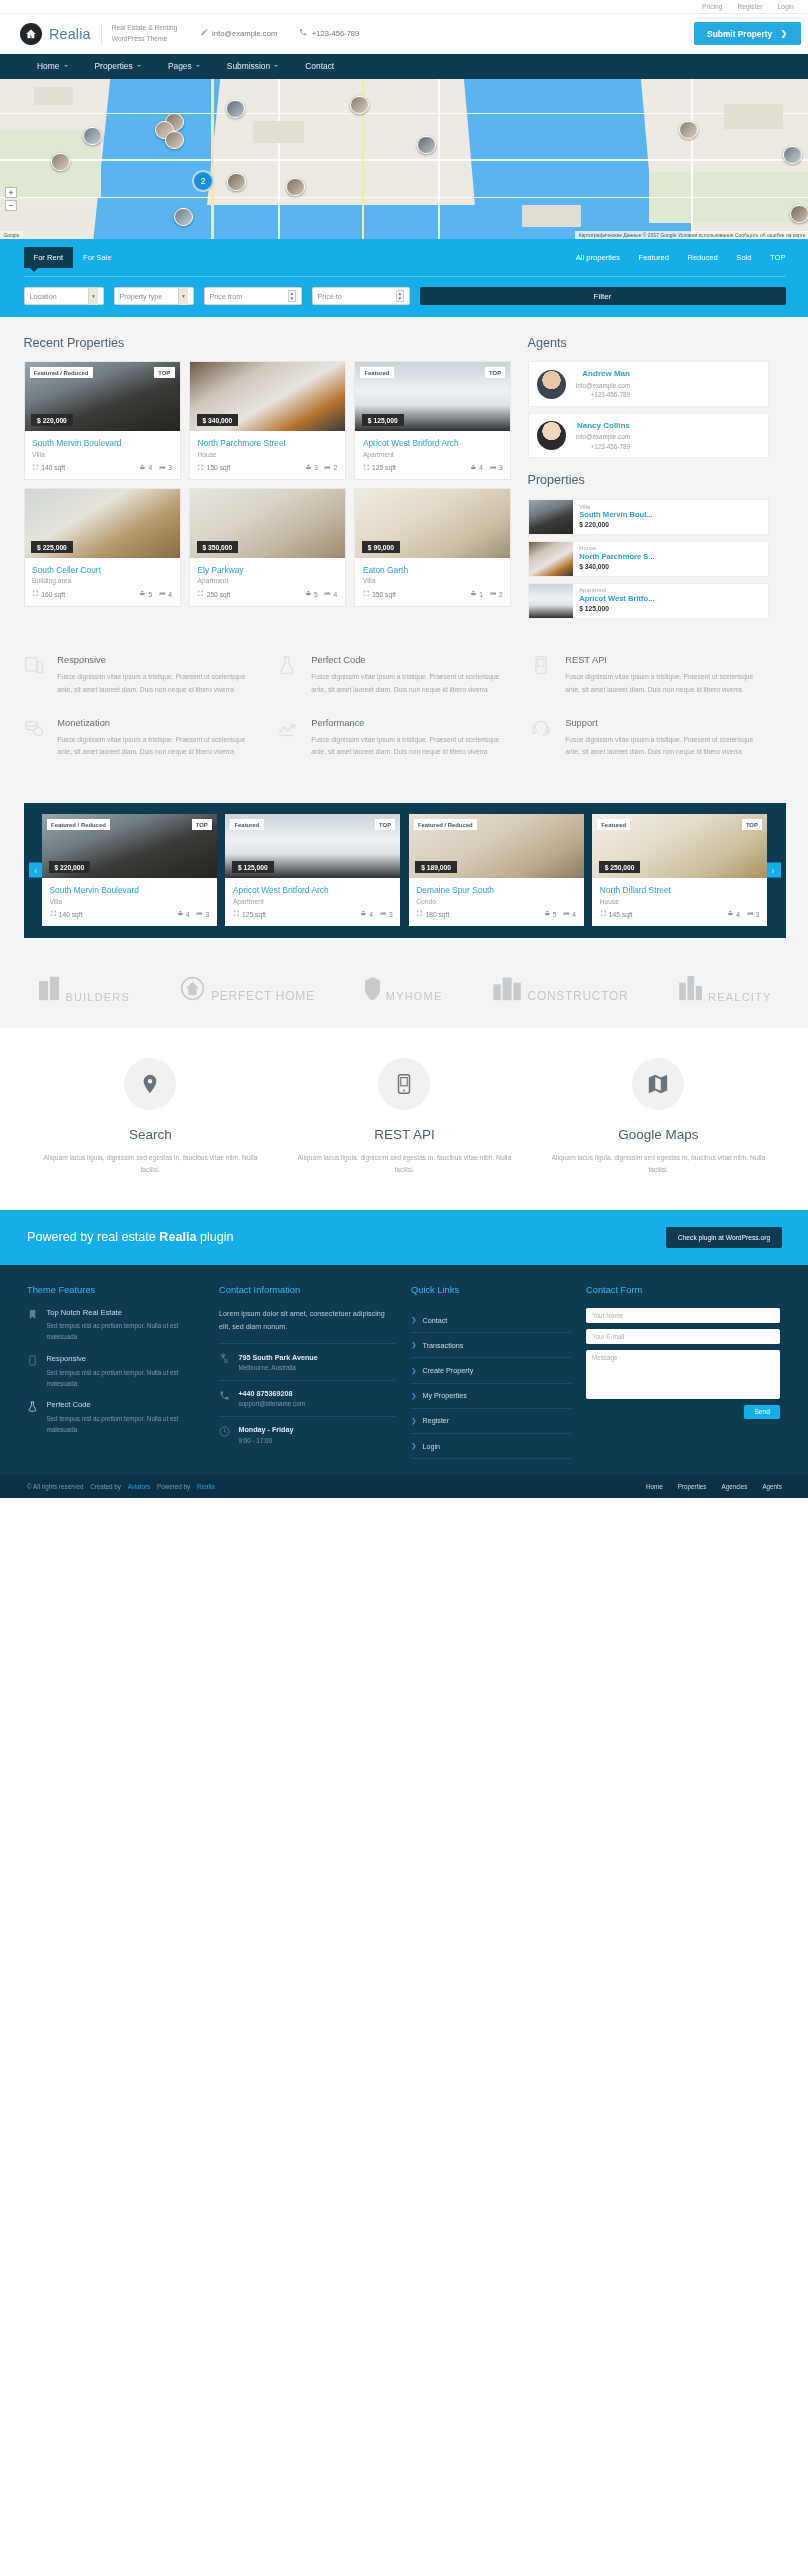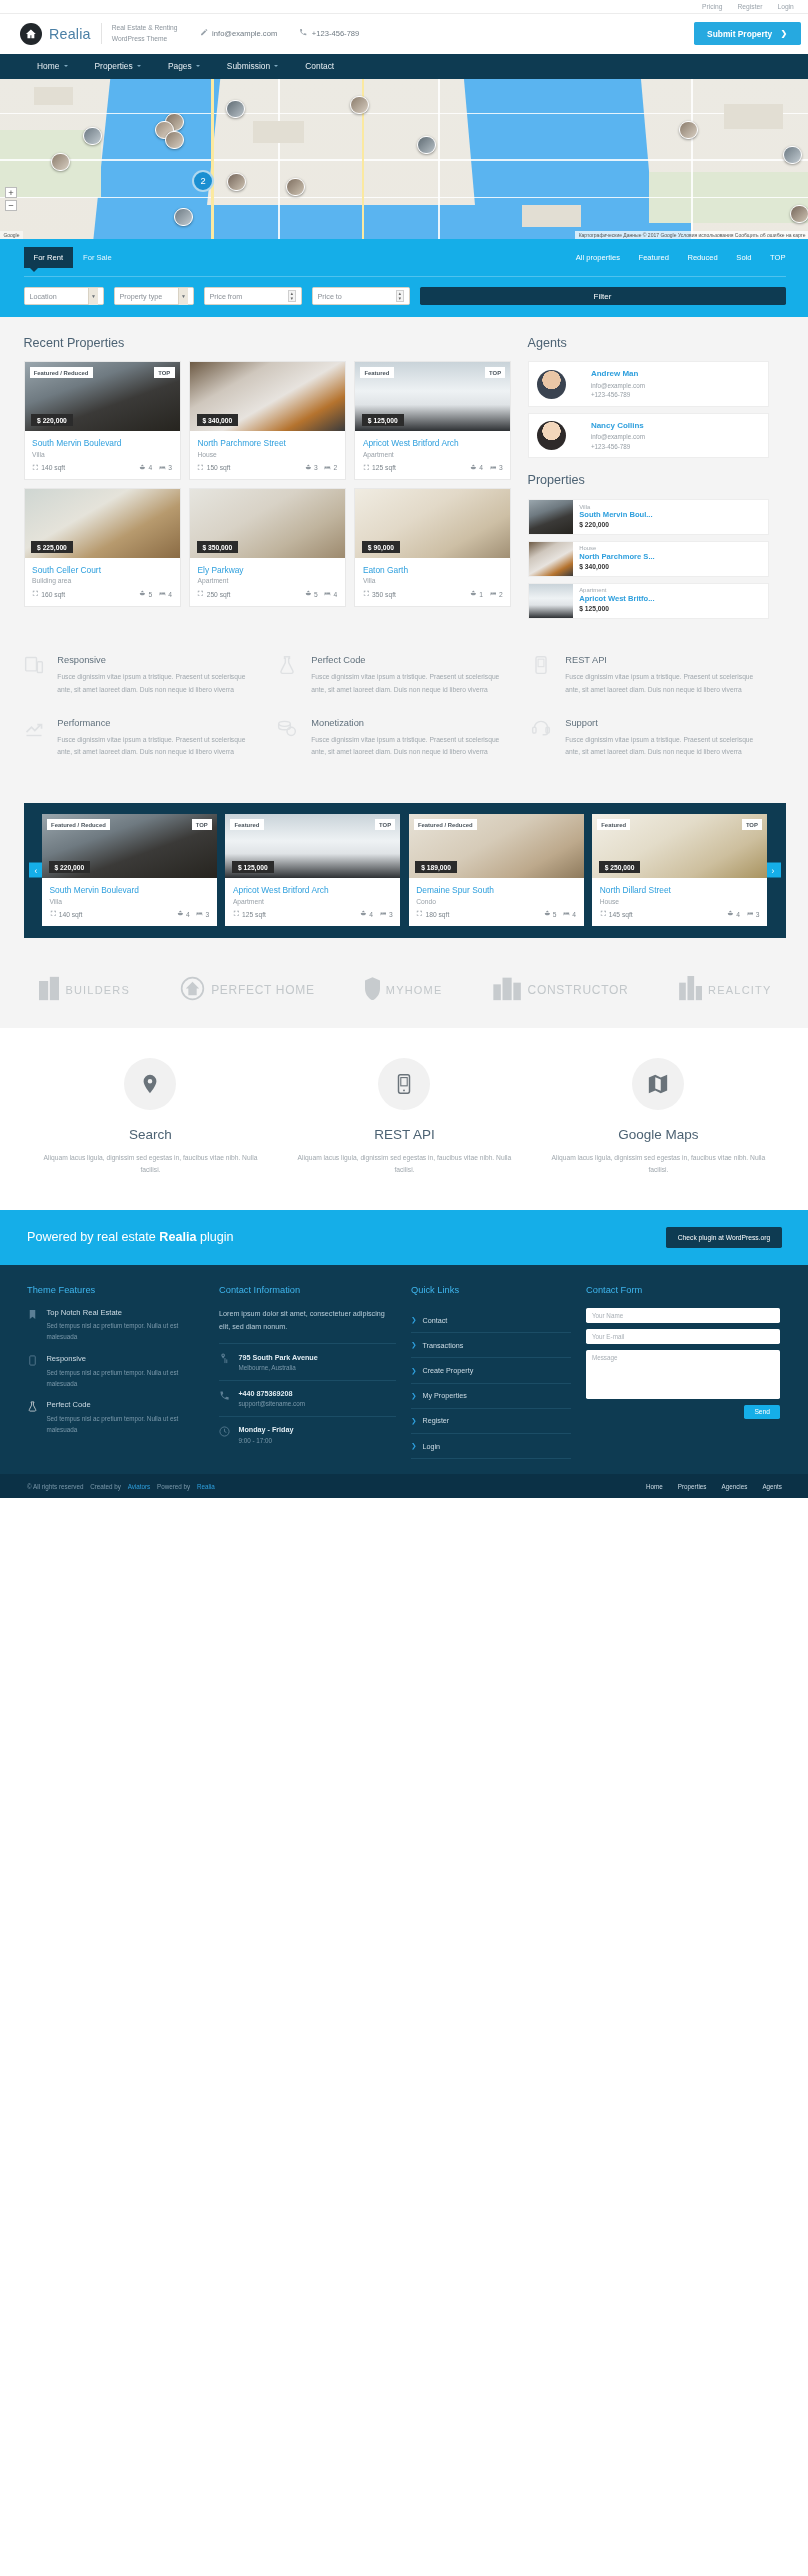--- a/index.html
+++ b/index.html
@@ -98,7 +98,7 @@
   .mi svg { width: 6.7px; height: 6.7px; fill: #8f979e; }
 
   
-  .agent { background: #fff; border: 0.8px solid #ededed; display: flex; align-items: center; padding: 6.7px 8.4px; margin-bottom: 6.7px; gap: 25px; }
+  .agent { background: #fff; border: 0.8px solid #ededed; display: flex; align-items: center; padding: 6.7px 8.4px; margin-bottom: 6.7px; gap: 10px; text-align: right; }
   .agent-av { width: 29px; height: 29px; border-radius: 50%; flex: none; overflow: hidden; position: relative; background: #e8eaec; }
   .agent-name { color: #2e9fdd; font-size: 8px; font-weight: 700; margin-bottom: 2.5px; }
   .agent-line { font-size: 6.3px; color: #969ea5; line-height: 1.45; }

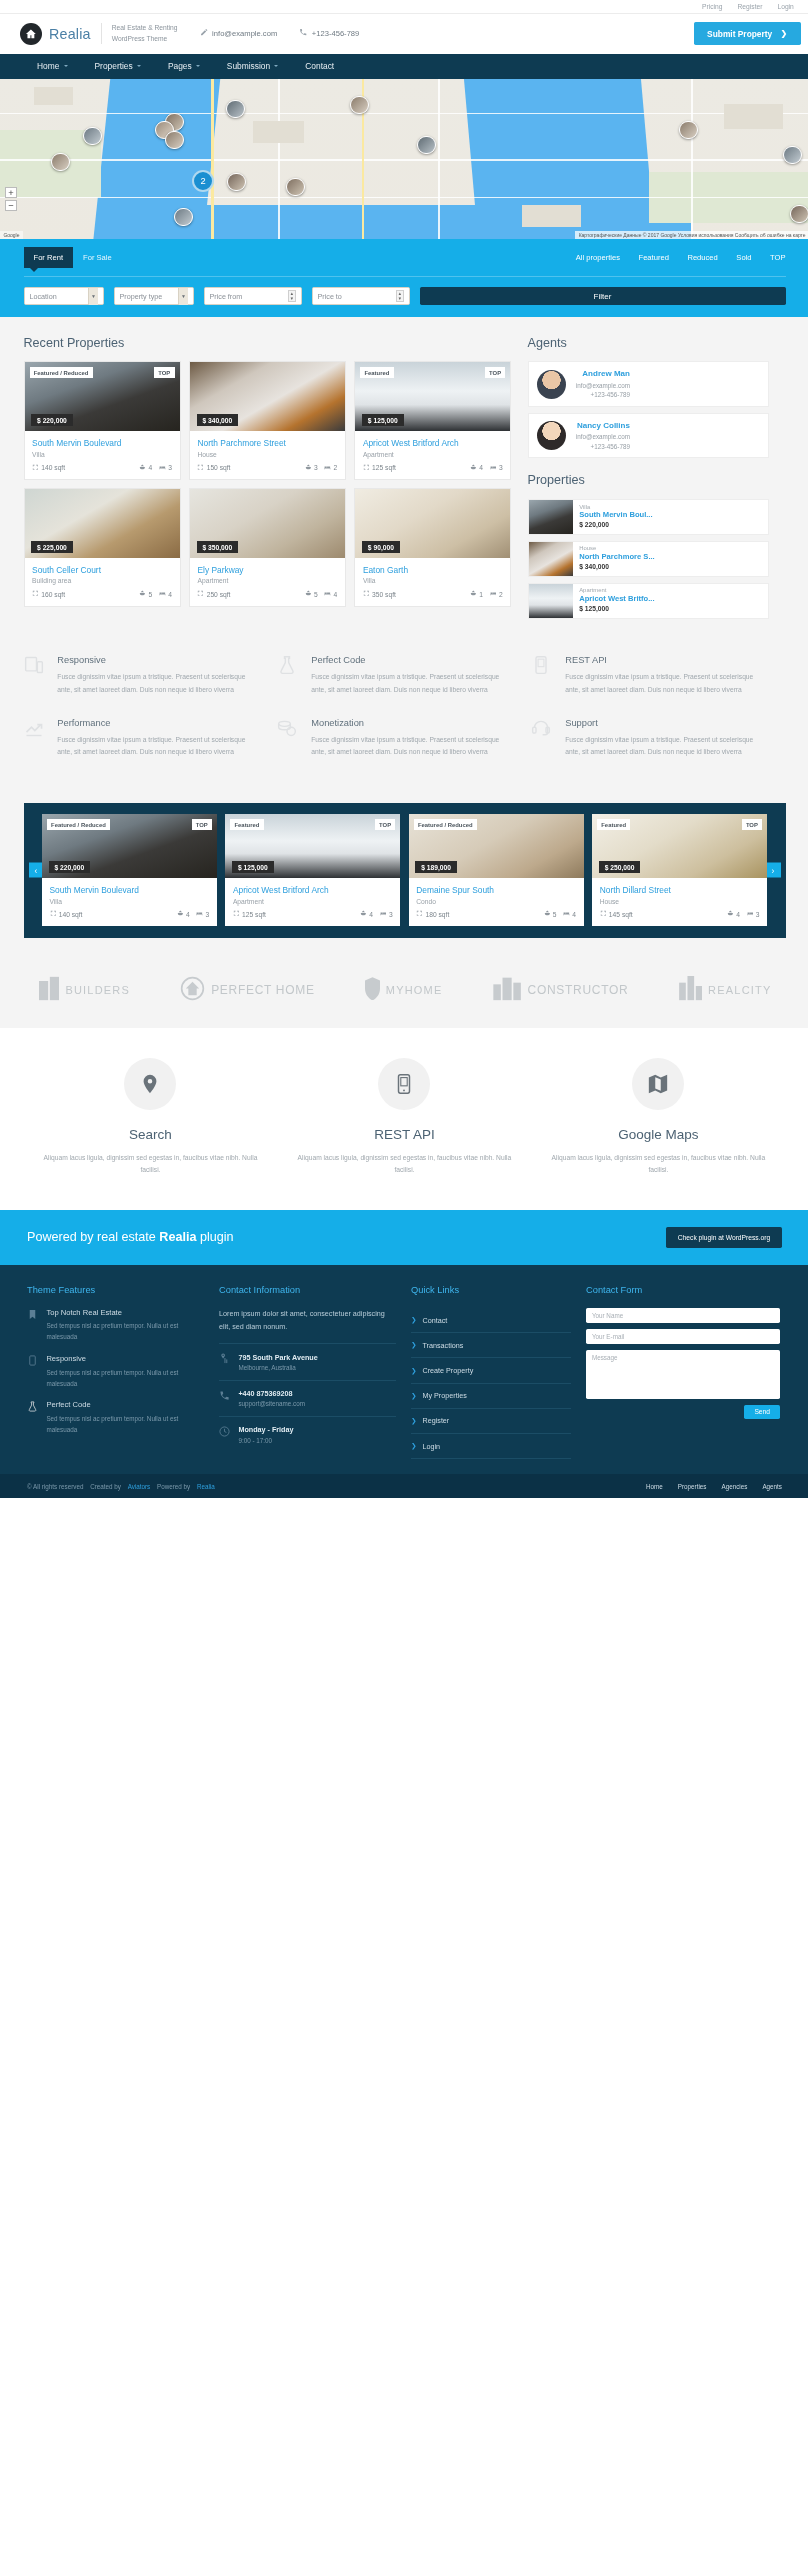--- a/index.html
+++ b/index.html
@@ -654,23 +654,23 @@
       </div>
       <div class="feat">
         <div class="feat-icon"><svg viewBox="0 0 24 24">
+            <ellipse cx="9" cy="7" rx="7" ry="3" fill="none" stroke="#dfe1e3" stroke-width="1.7"></ellipse>
+            <path d="M2 7v4c0 1.7 3.1 3 7 3s7-1.3 7-3V7" fill="none" stroke="#dfe1e3" stroke-width="1.7"></path>
+            <circle cx="17" cy="16" r="5" fill="none" stroke="#dfe1e3" stroke-width="1.7"></circle>
+          </svg></div>
+        <div>
+          <div class="feat-h">Monetization</div>
+          <div class="feat-p">Fusce dignissim vitae ipsum a tristique. Praesent ut scelerisque ante, sit amet laoreet diam. Duis non neque id libero viverra</div>
+        </div>
+      </div>
+      <div class="feat">
+        <div class="feat-icon"><svg viewBox="0 0 24 24">
             <path d="M3 17l6-6 4 4 7-7" fill="none" stroke="#dfe1e3" stroke-width="2"></path>
             <path d="M16 8h5v5" fill="none" stroke="#dfe1e3" stroke-width="2"></path>
             <path d="M3 21h18" stroke="#dfe1e3" stroke-width="1.6"></path>
           </svg></div>
         <div>
           <div class="feat-h">Performance</div>
-          <div class="feat-p">Fusce dignissim vitae ipsum a tristique. Praesent ut scelerisque ante, sit amet laoreet diam. Duis non neque id libero viverra</div>
-        </div>
-      </div>
-      <div class="feat">
-        <div class="feat-icon"><svg viewBox="0 0 24 24">
-            <ellipse cx="9" cy="7" rx="7" ry="3" fill="none" stroke="#dfe1e3" stroke-width="1.7"></ellipse>
-            <path d="M2 7v4c0 1.7 3.1 3 7 3s7-1.3 7-3V7" fill="none" stroke="#dfe1e3" stroke-width="1.7"></path>
-            <circle cx="17" cy="16" r="5" fill="none" stroke="#dfe1e3" stroke-width="1.7"></circle>
-          </svg></div>
-        <div>
-          <div class="feat-h">Monetization</div>
           <div class="feat-p">Fusce dignissim vitae ipsum a tristique. Praesent ut scelerisque ante, sit amet laoreet diam. Duis non neque id libero viverra</div>
         </div>
       </div>

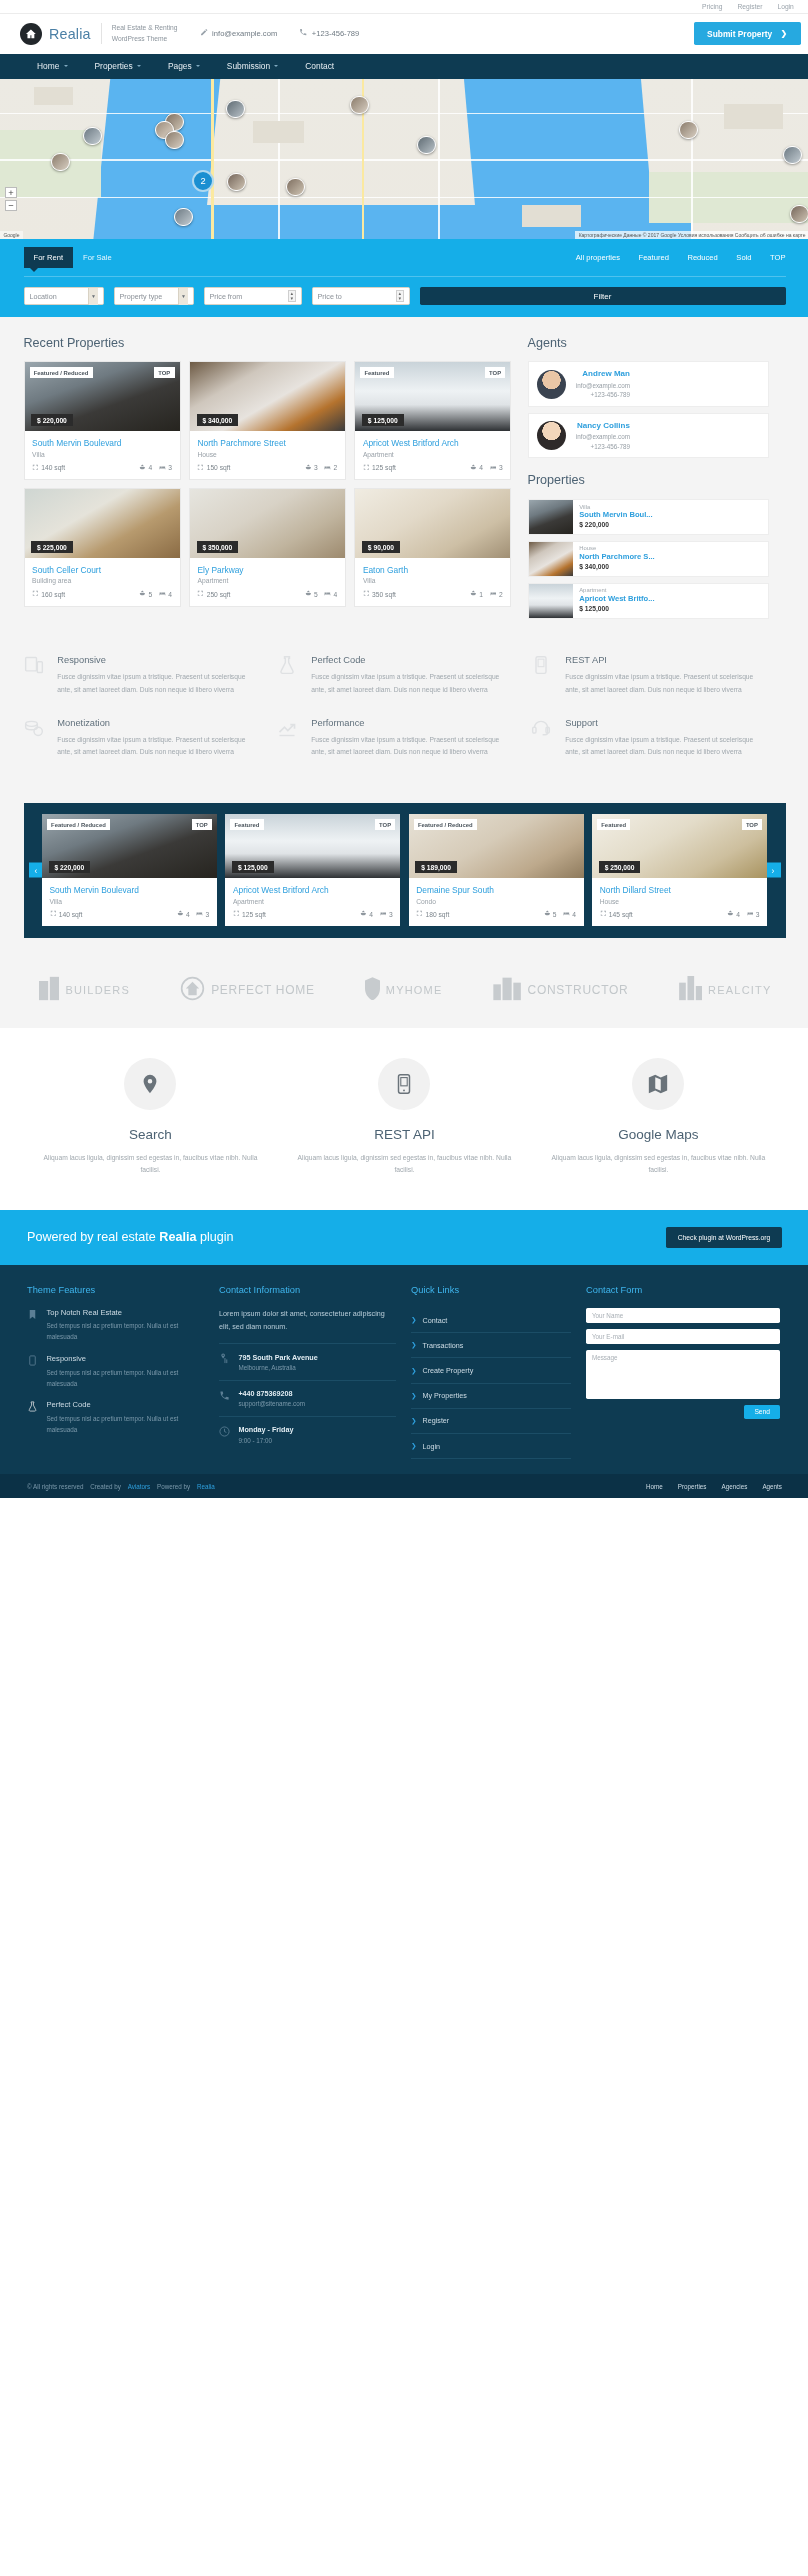--- a/index.html
+++ b/index.html
@@ -132,7 +132,7 @@
   
   .brands { background: #f4f4f4; padding: 13.5px 0 25px; }
   .brand-row { width: 792px; margin: 0 auto; display: flex; justify-content: space-between; align-items: center; padding: 0 29px; }
-  .brand { display: flex; align-items: center; gap: 5.9px; color: #c7cbce; }
+  .brand { display: flex; align-items: flex-end; gap: 5.9px; color: #c7cbce; }
   .brand svg { fill: #c7cbce; }
   .brand-name { font-size: 11px; letter-spacing: 1.2px; color: #c2c7ca; }
   .brand-name.sm { font-size: 12px; letter-spacing: 0.7px; }

